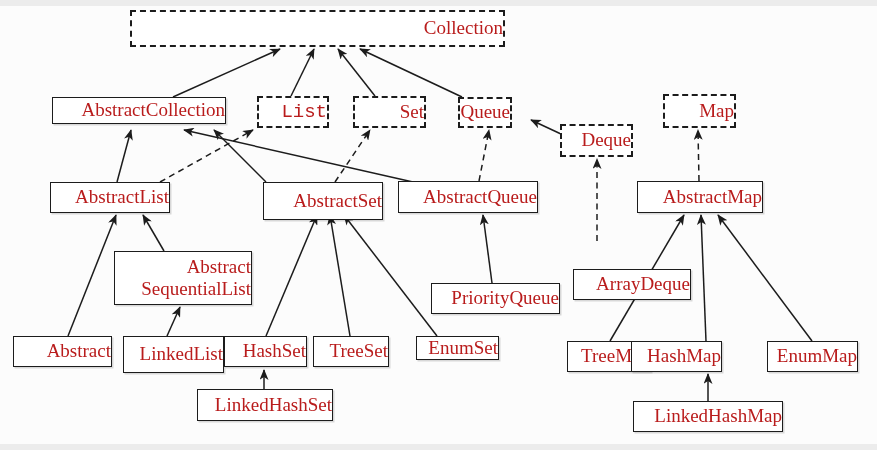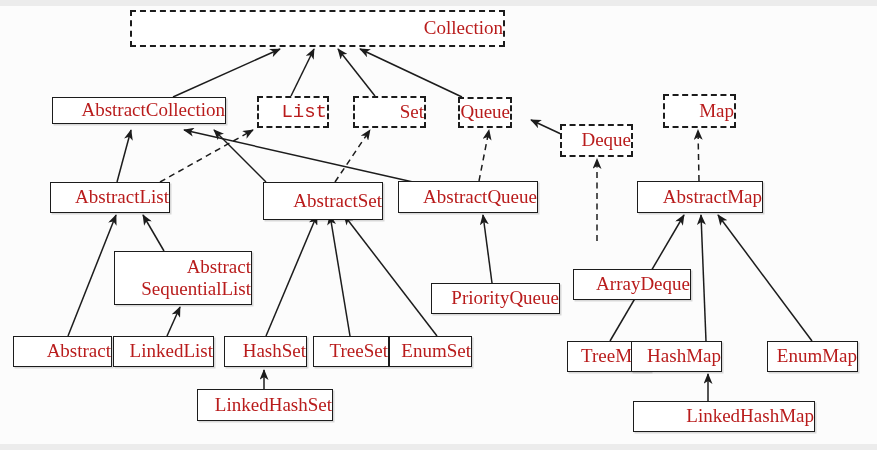--- a/index.html
+++ b/index.html
@@ -122,7 +122,7 @@
       <div class="node solid" style="left: 13px; top: 336px; width: 99px; height: 31px;">
         <span>Abstract</span>
       </div>
-      <div class="node solid" style="left: 113px; top: 336px; width: 101px; height: 31px;">
+      <div class="node solid" style="left: 123px; top: 336px; width: 101px; height: 37px;">
         <span>LinkedList</span>
       </div>
       <div class="node solid" style="left: 224px; top: 336px; width: 83px; height: 31px;">

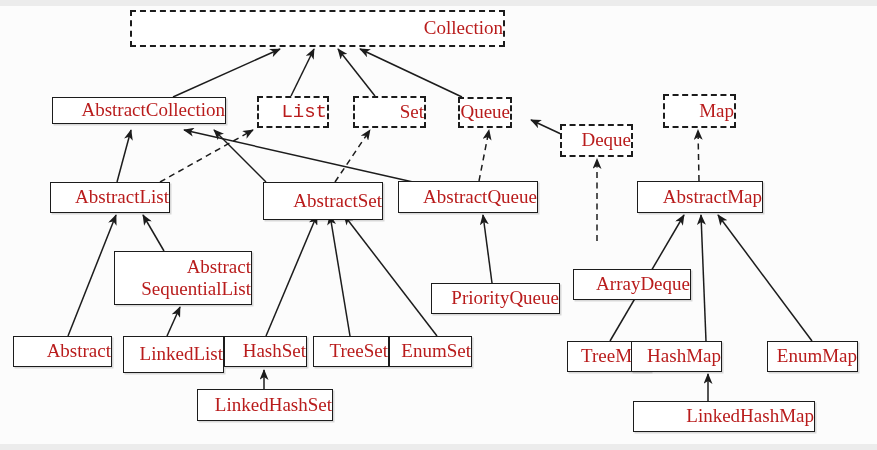--- a/index.html
+++ b/index.html
@@ -131,7 +131,7 @@
       <div class="node solid" style="left: 313px; top: 336px; width: 76px; height: 31px;">
         <span>TreeSet</span>
       </div>
-      <div class="node solid" style="left: 389px; top: 336px; width: 83px; height: 31px;">
+      <div class="node solid" style="left: 416px; top: 336px; width: 83px; height: 24px;">
         <span>EnumSet</span>
       </div>
       <div class="node solid" style="left: 567px; top: 341px; width: 84px; height: 31px;">

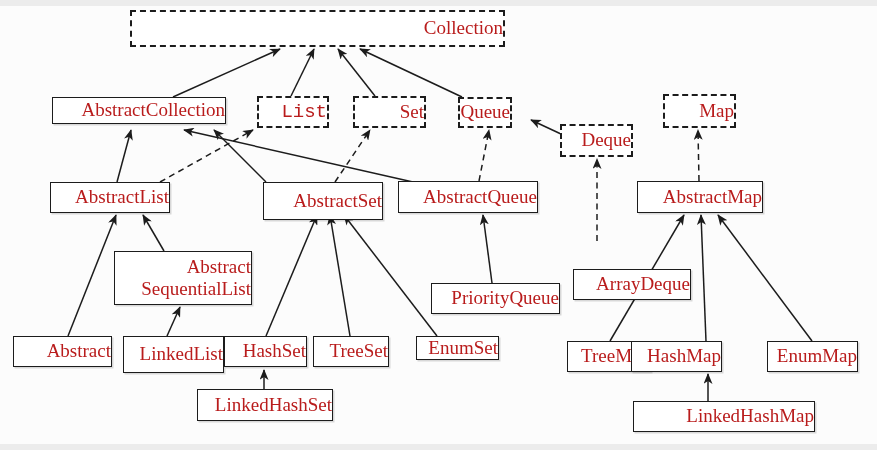--- a/index.html
+++ b/index.html
@@ -146,7 +146,7 @@
       <div class="node solid" style="left: 197px; top: 389px; width: 136px; height: 32px;">
         <span>LinkedHashSet</span>
       </div>
-      <div class="node solid" style="left: 633px; top: 401px; width: 182px; height: 31px;">
+      <div class="node solid" style="left: 633px; top: 401px; width: 150px; height: 31px;">
         <span>LinkedHashMap</span>
       </div>
     </div>

